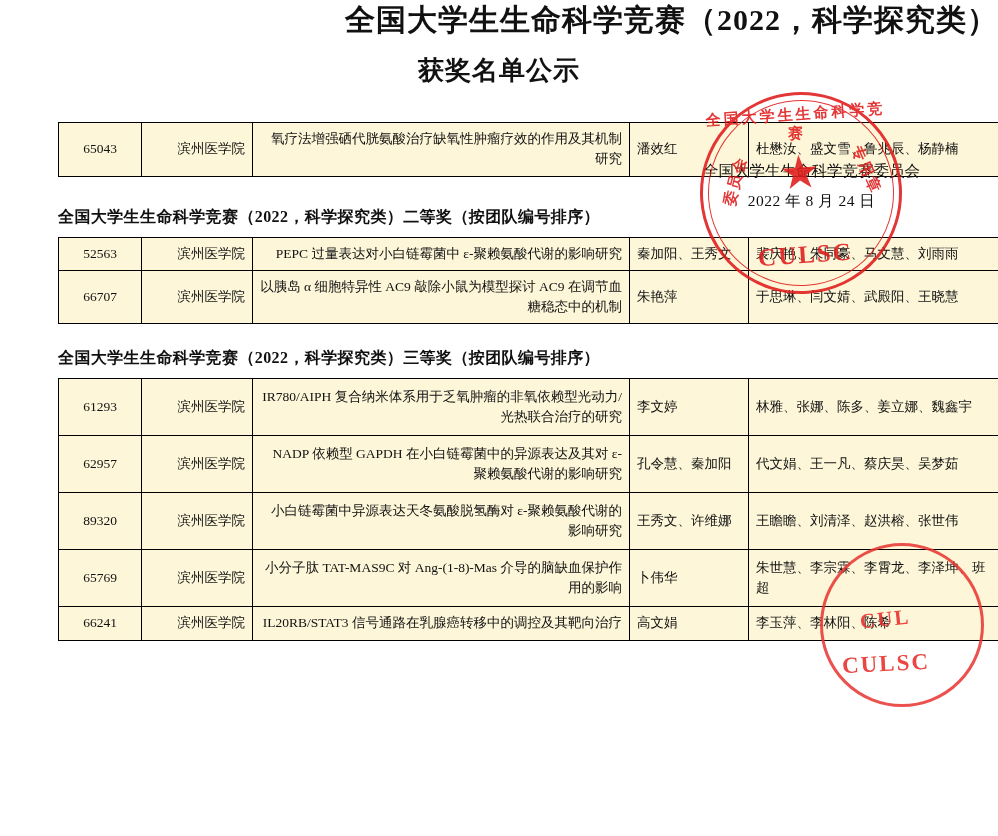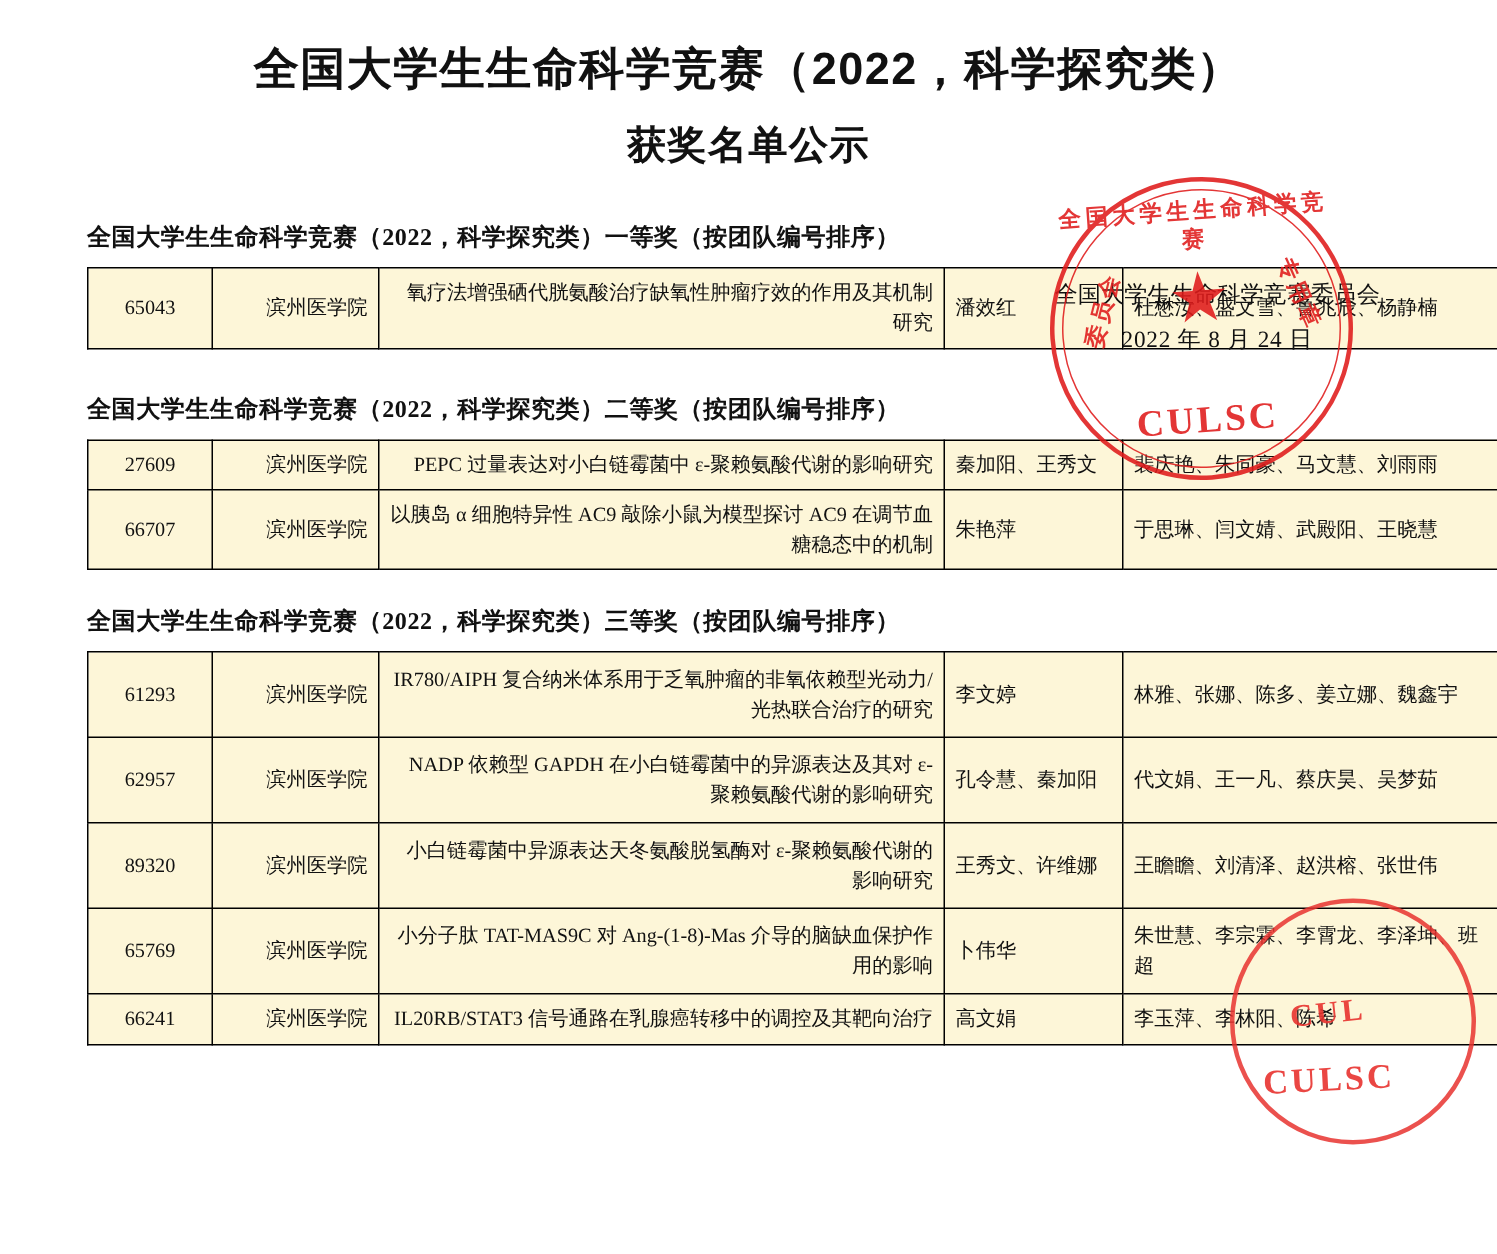--- a/index.html
+++ b/index.html
@@ -23,12 +23,11 @@
 
   
   .doc-title {
-    text-align: center;
+    text-align: right;
     font-size: 30px;
     font-weight: bold;
     letter-spacing: 1px;
-    margin-top: 26px;
-    font-family: Liberation Sans, sans-serif;
+    font-family: Liberation Serif, serif;
   }
   .doc-subtitle {
     text-align: center;

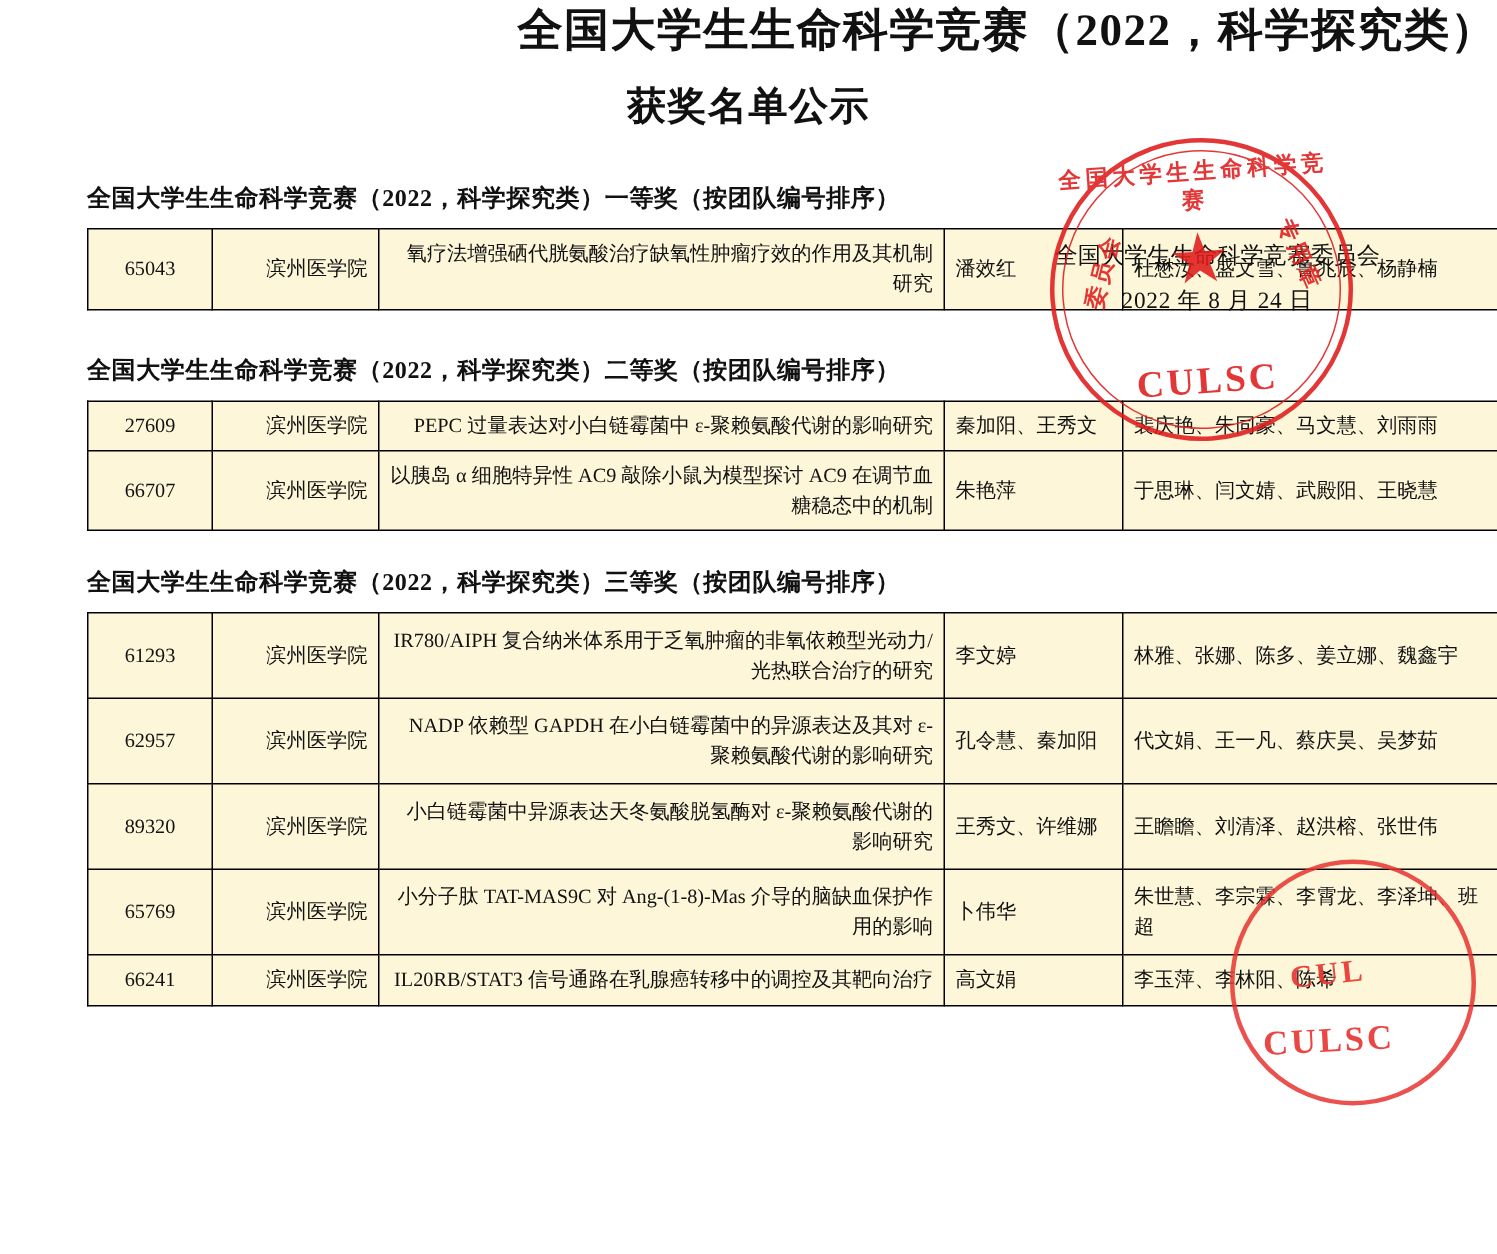--- a/index.html
+++ b/index.html
@@ -201,7 +201,6 @@
   <div class="spacer-34"></div>
 
   <div class="block">
-    <div class="section-heading">全国大学生生命科学竞赛（2022，科学探究类）一等奖（按团队编号排序）</div>
     <table class="awards">
       <tbody>
         <tr>

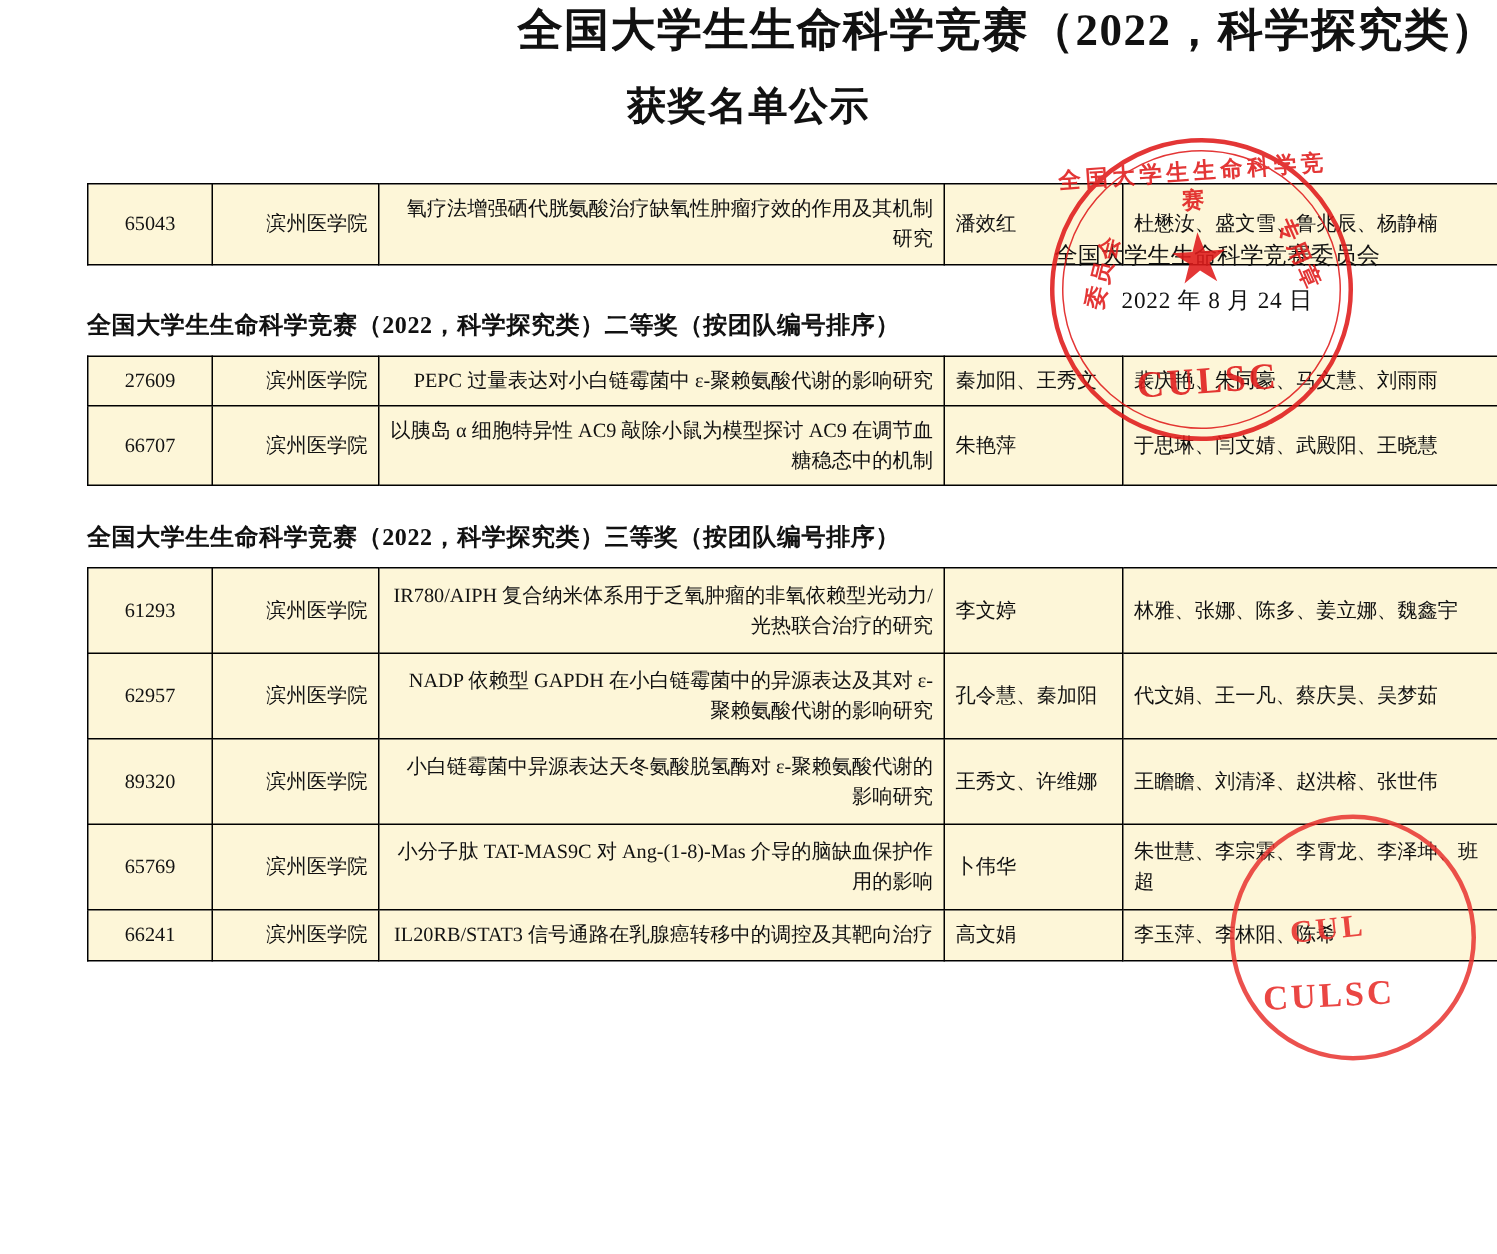--- a/index.html
+++ b/index.html
@@ -221,7 +221,7 @@
     <table class="awards">
       <tbody>
         <tr>
-          <td class="c-id">27609</td>
+          <td class="c-id">52563</td>
           <td class="c-school">滨州医学院</td>
           <td class="c-project">PEPC 过量表达对小白链霉菌中 ε-聚赖氨酸代谢的影响研究</td>
           <td class="c-teacher">秦加阳、王秀文</td>

